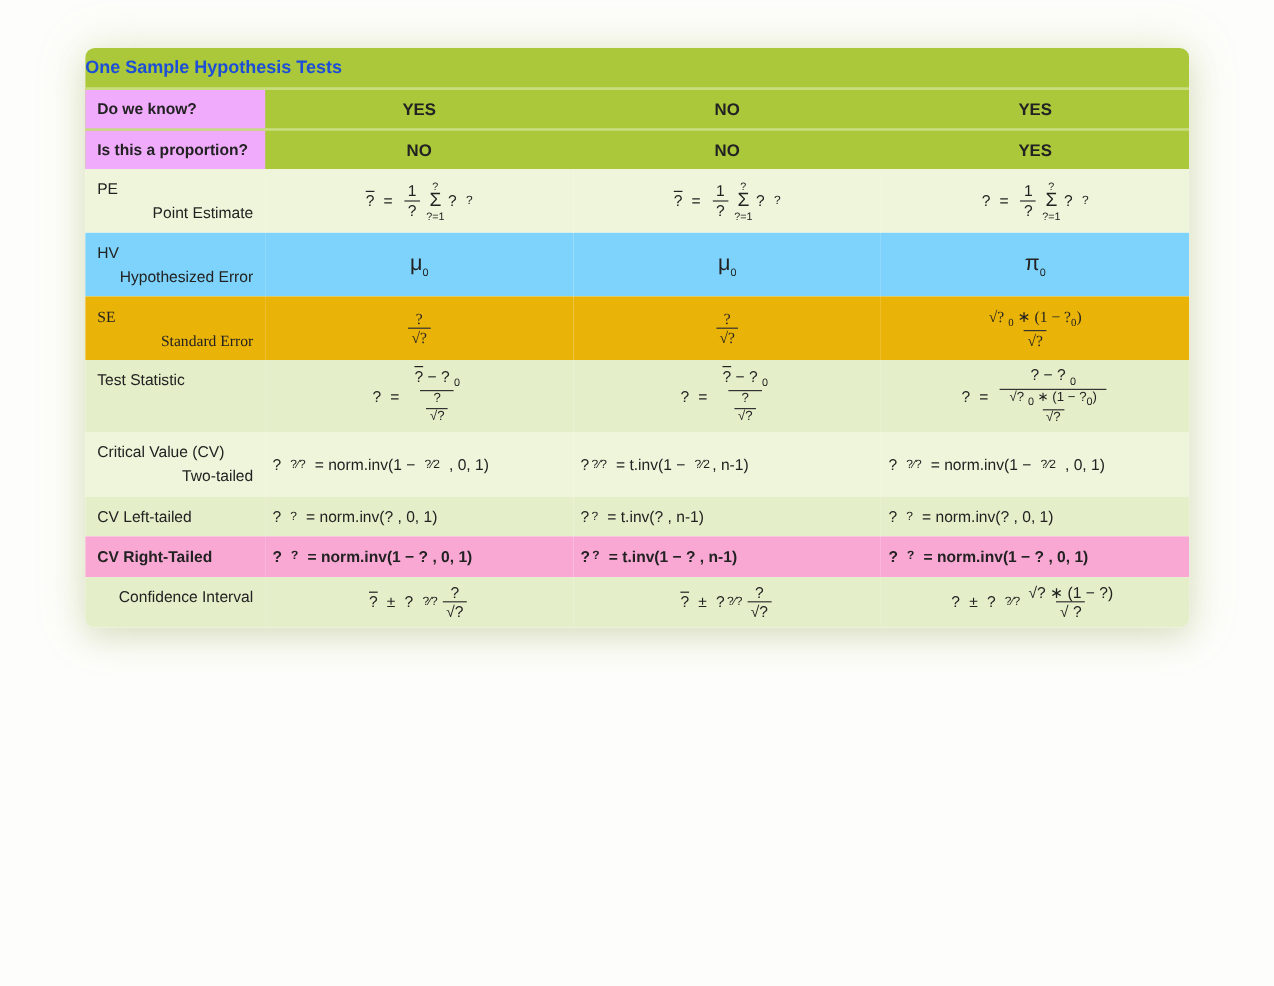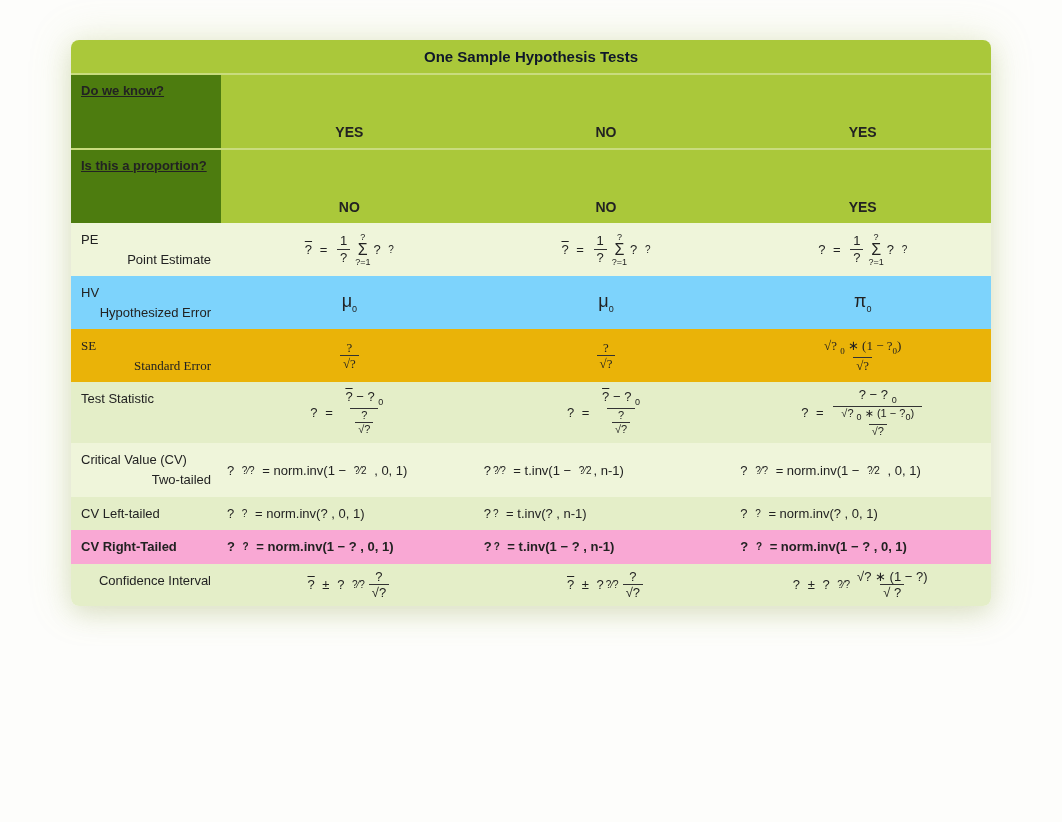--- a/index.html
+++ b/index.html
@@ -20,9 +20,8 @@
   }
   .title {
     background: #aac83a;
-    color: #0f172a;
+    color: #1d4ed8;
     font-weight: bold;
-    text-align: center;
     padding: 8px 0;
     font-size: 15px;
   }

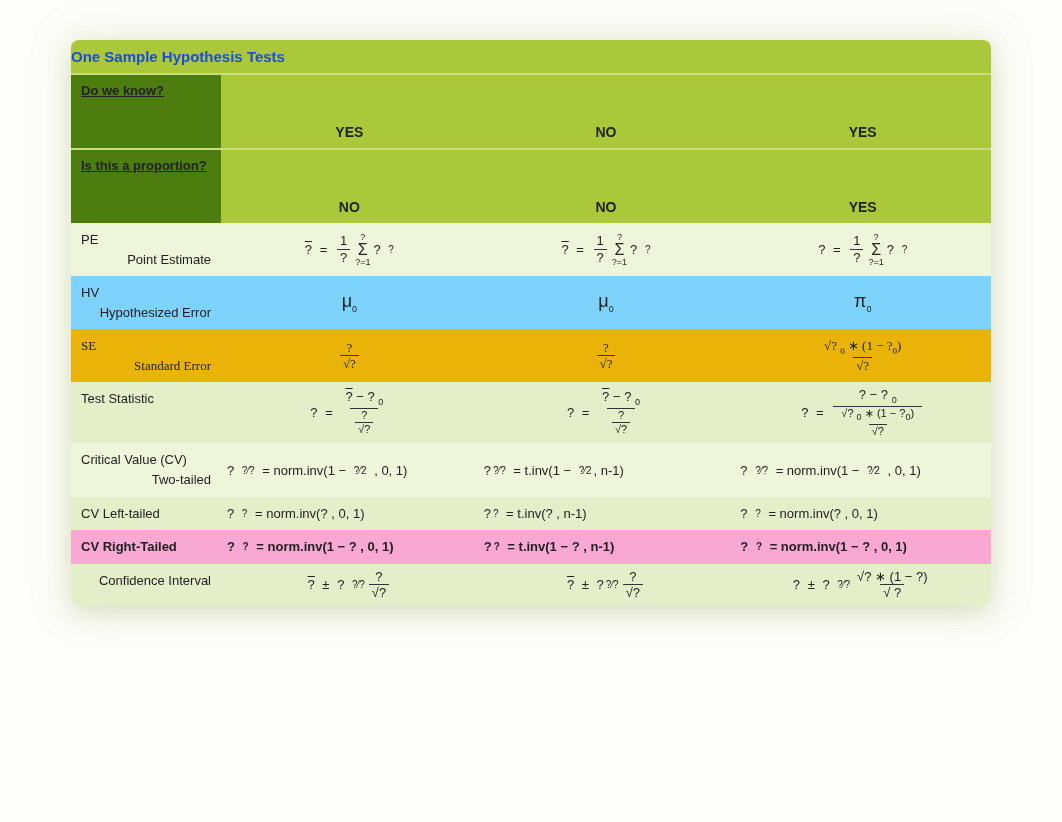--- a/index.html
+++ b/index.html
@@ -35,9 +35,8 @@
   .hrow .lbl {
     width: 150px;
     padding: 8px 10px;
-    background: #4d7c0f;
+    background: #f0abfc;
     font-size: 13px;
-    text-decoration: underline;
   }
   .hrow .col {
     flex: 1;

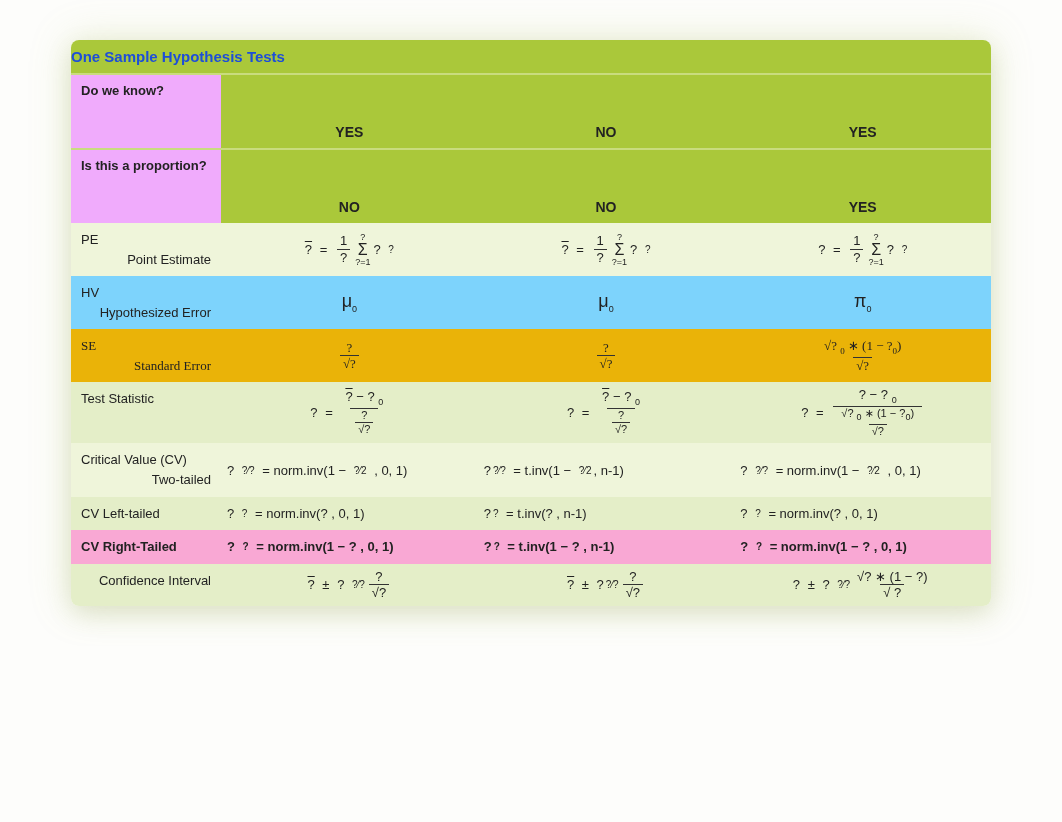--- a/index.html
+++ b/index.html
@@ -43,7 +43,6 @@
     text-align: center;
     padding: 8px 4px;
     font-size: 14px;
-    margin-top: 41px;
   }
   .brow {
     display: flex;

